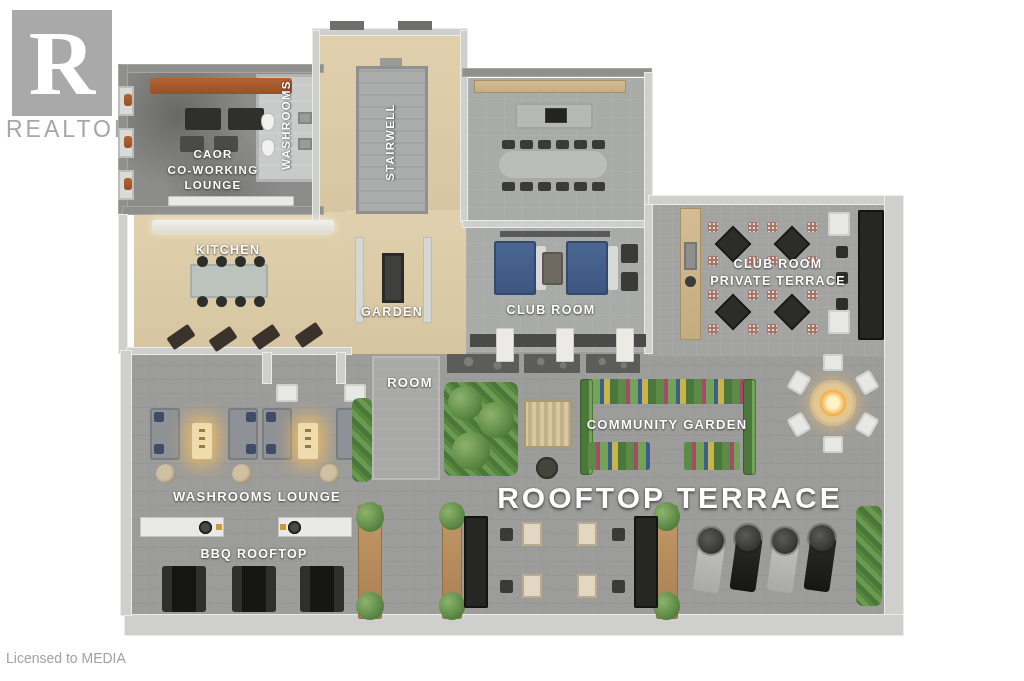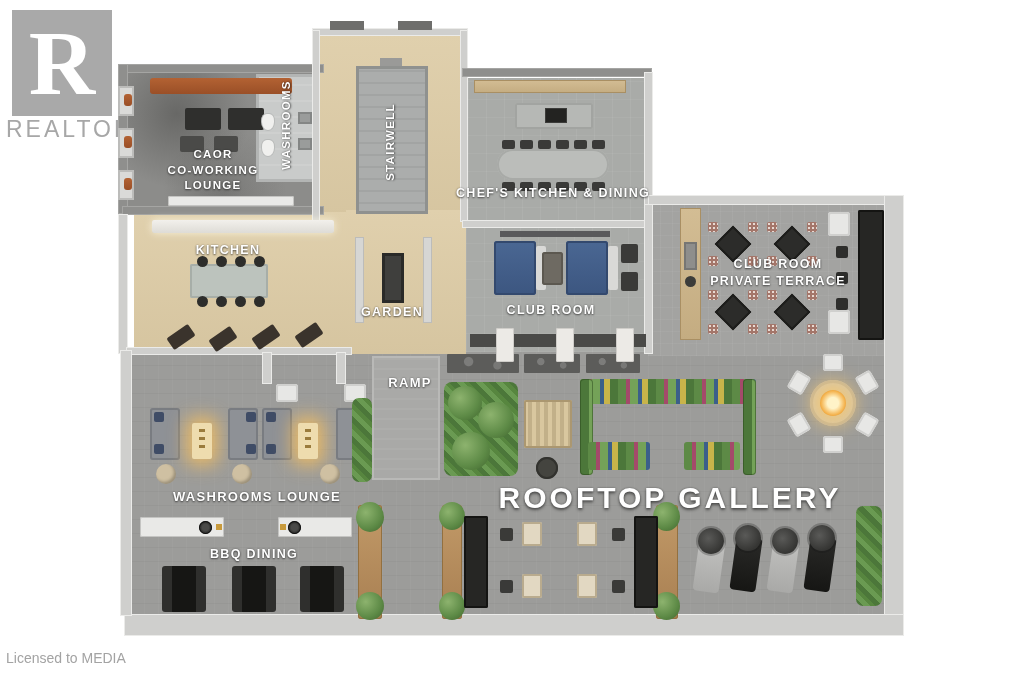--- a/index.html
+++ b/index.html
@@ -337,7 +337,6 @@
 LOUNGE</span>
   <span class="lbl small vert" style="left:287px;top:125px;">WASHROOMS</span>
   <span class="lbl small vert" style="left:391px;top:142px;">STAIRWELL</span>
-  <span class="lbl" style="left:553px;top:193px;white-space:nowrap;">CHEF'S KITCHEN &amp; DINING</span>
   <span class="lbl" style="left:228px;top:250px;">KITCHEN</span>
   <span class="lbl" style="left:392px;top:312px;">GARDEN</span>
   <span class="lbl" style="left:551px;top:310px;">CLUB ROOM</span>

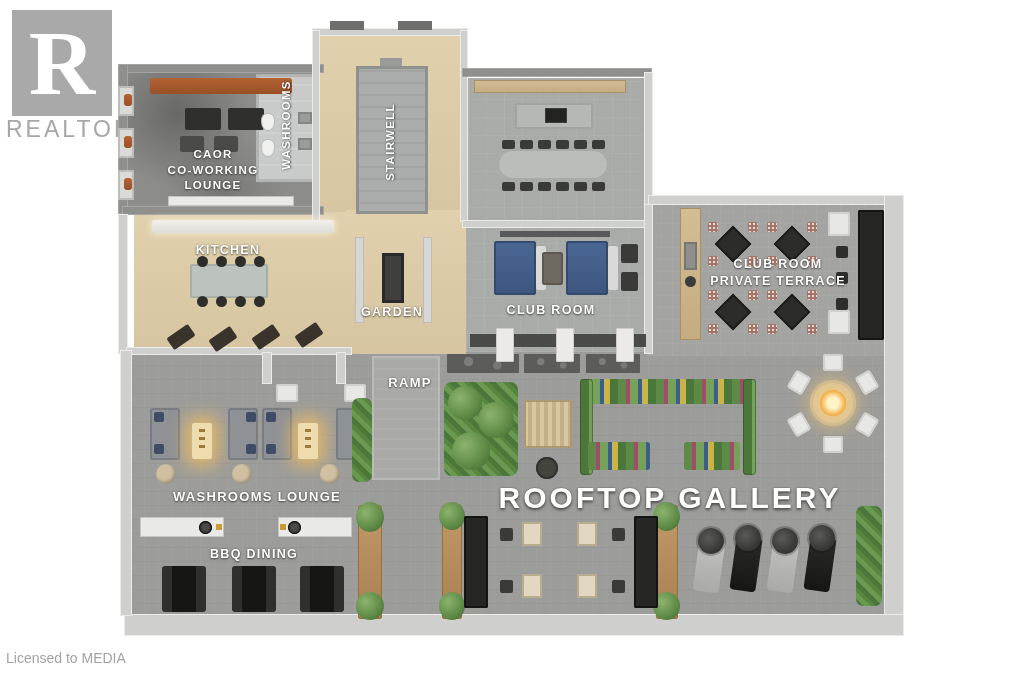--- a/index.html
+++ b/index.html
@@ -342,7 +342,7 @@
   <span class="lbl" style="left:551px;top:310px;">CLUB ROOM</span>
   <span class="lbl" style="left:778px;top:273px;">CLUB ROOM
 PRIVATE TERRACE</span>
-  <span class="lbl" style="left:410px;top:383px;font-size:13px;">RAMP</span>
+  <span class="lbl" style="left:410px;top:383px;font-size:13px;">ROOM</span>
   <span class="lbl" style="left:257px;top:497px;font-size:13px;white-space:nowrap;">WASHROOMS LOUNGE</span>
   <span class="lbl hero" style="left:670px;top:498px;">ROOFTOP GALLERY</span>
   <span class="lbl" style="left:254px;top:554px;">BBQ DINING</span>

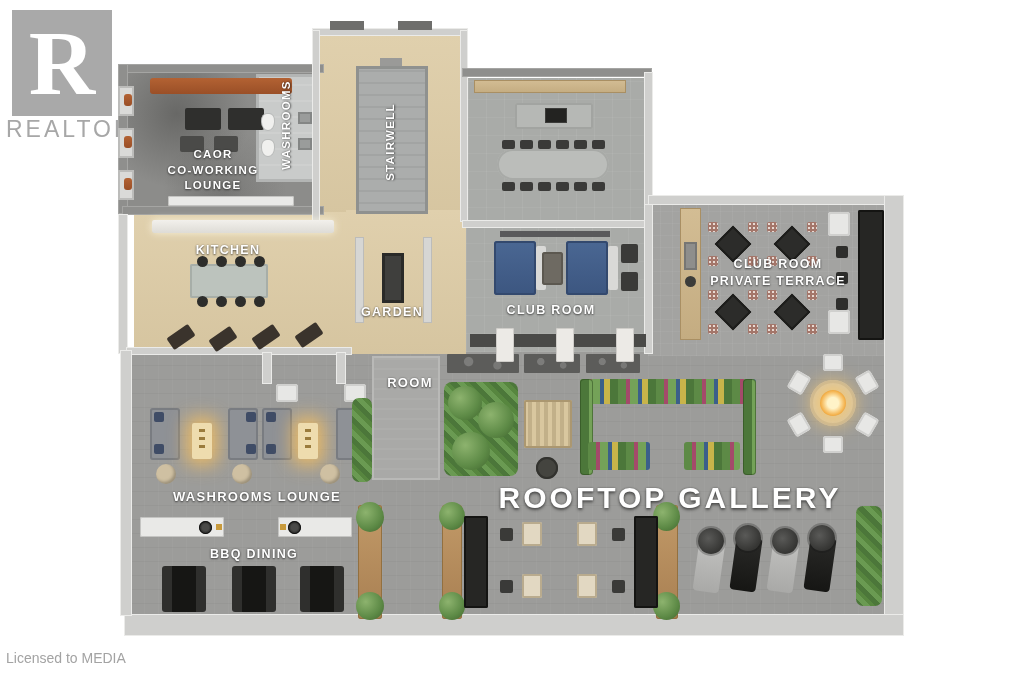--- a/index.html
+++ b/index.html
@@ -343,6 +343,7 @@
   <span class="lbl" style="left:778px;top:273px;">CLUB ROOM
 PRIVATE TERRACE</span>
   <span class="lbl" style="left:410px;top:383px;font-size:13px;">ROOM</span>
+  <span class="lbl" style="left:667px;top:425px;font-size:13px;white-space:nowrap;">COMMUNITY GARDEN</span>
   <span class="lbl" style="left:257px;top:497px;font-size:13px;white-space:nowrap;">WASHROOMS LOUNGE</span>
   <span class="lbl hero" style="left:670px;top:498px;">ROOFTOP GALLERY</span>
   <span class="lbl" style="left:254px;top:554px;">BBQ DINING</span>

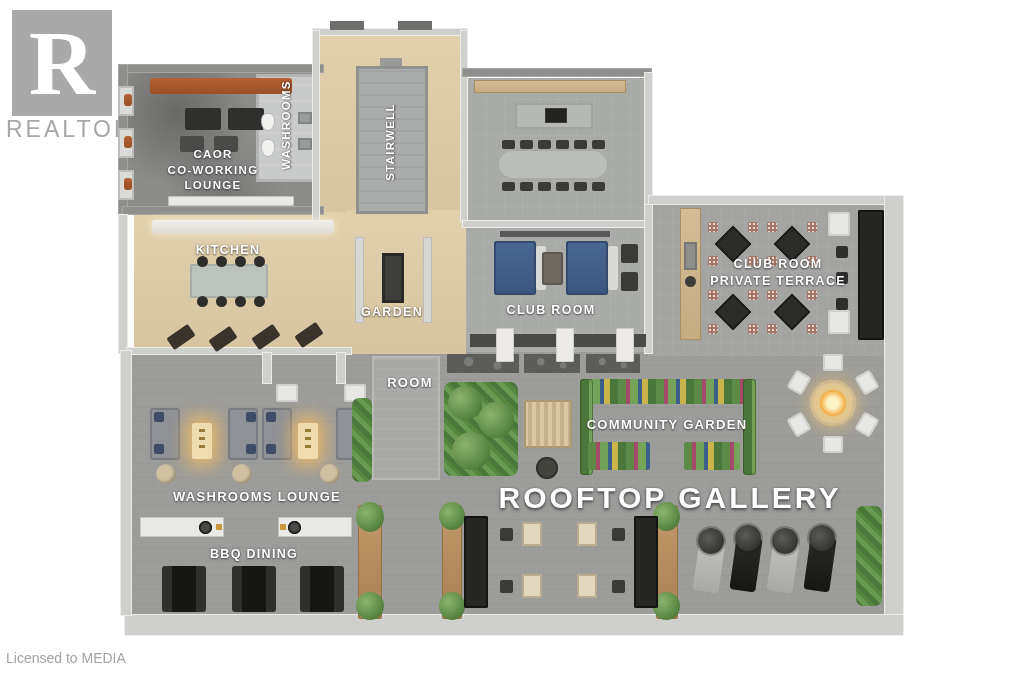--- a/index.html
+++ b/index.html
@@ -345,7 +345,7 @@
   <span class="lbl" style="left:410px;top:383px;font-size:13px;">ROOM</span>
   <span class="lbl" style="left:667px;top:425px;font-size:13px;white-space:nowrap;">COMMUNITY GARDEN</span>
   <span class="lbl" style="left:257px;top:497px;font-size:13px;white-space:nowrap;">WASHROOMS LOUNGE</span>
-  <span class="lbl hero" style="left:670px;top:498px;">ROOFTOP GALLERY</span>
+  <span class="lbl hero" style="left:670px;top:498px;">ROOFTOP TERRACE</span>
   <span class="lbl" style="left:254px;top:554px;">BBQ DINING</span>
 
 </div>

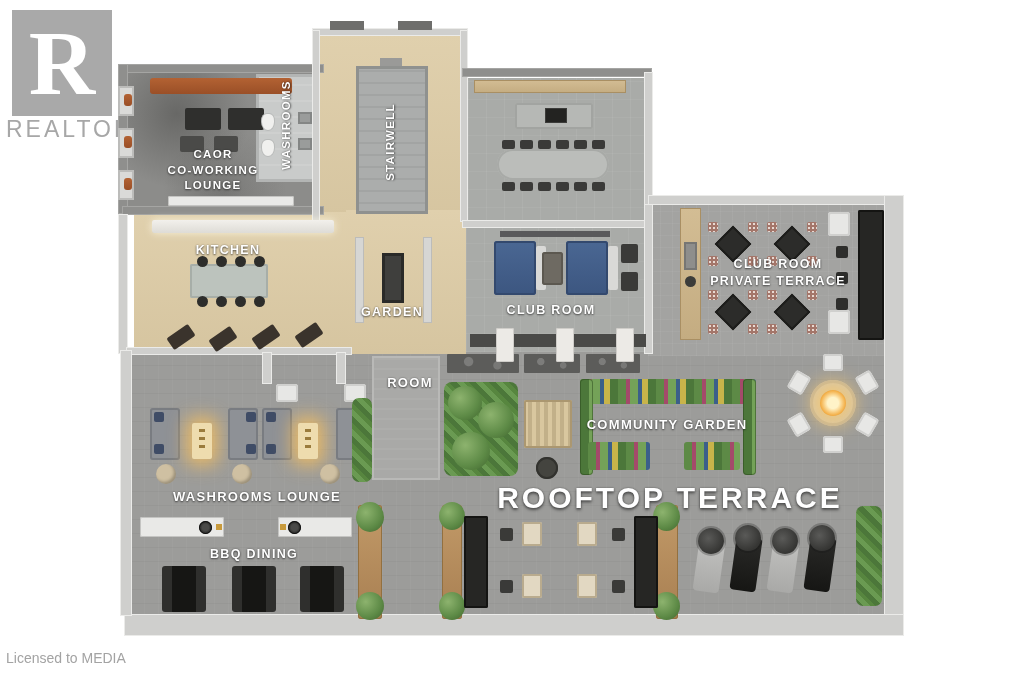--- a/index.html
+++ b/index.html
@@ -346,7 +346,7 @@
   <span class="lbl" style="left:667px;top:425px;font-size:13px;white-space:nowrap;">COMMUNITY GARDEN</span>
   <span class="lbl" style="left:257px;top:497px;font-size:13px;white-space:nowrap;">WASHROOMS LOUNGE</span>
   <span class="lbl hero" style="left:670px;top:498px;">ROOFTOP TERRACE</span>
-  <span class="lbl" style="left:254px;top:554px;">BBQ DINING</span>
+  <span class="lbl" style="left:254px;top:554px;">BBQ ROOFTOP</span>
 
 </div>
 

